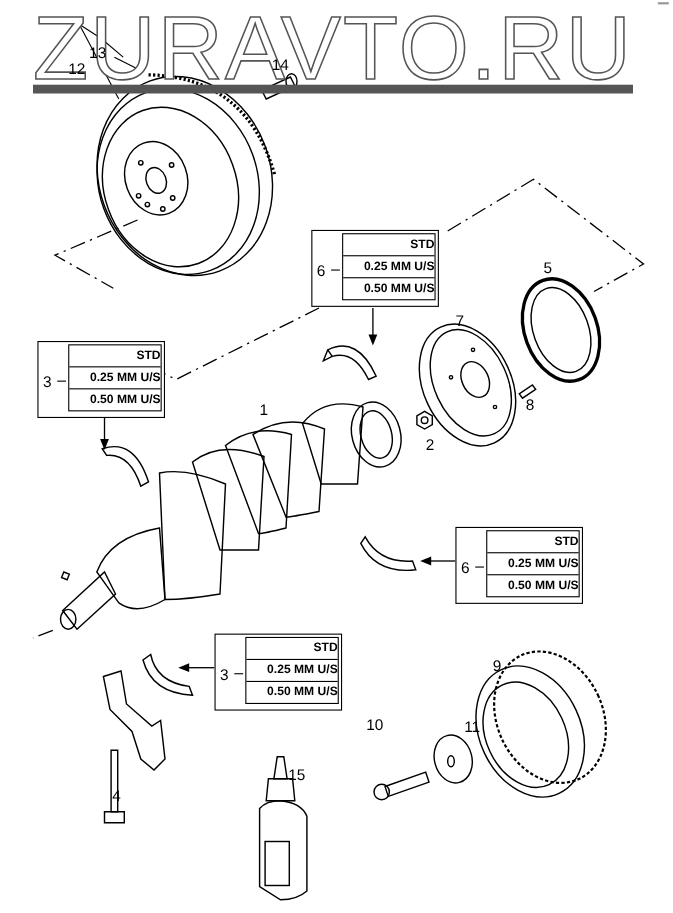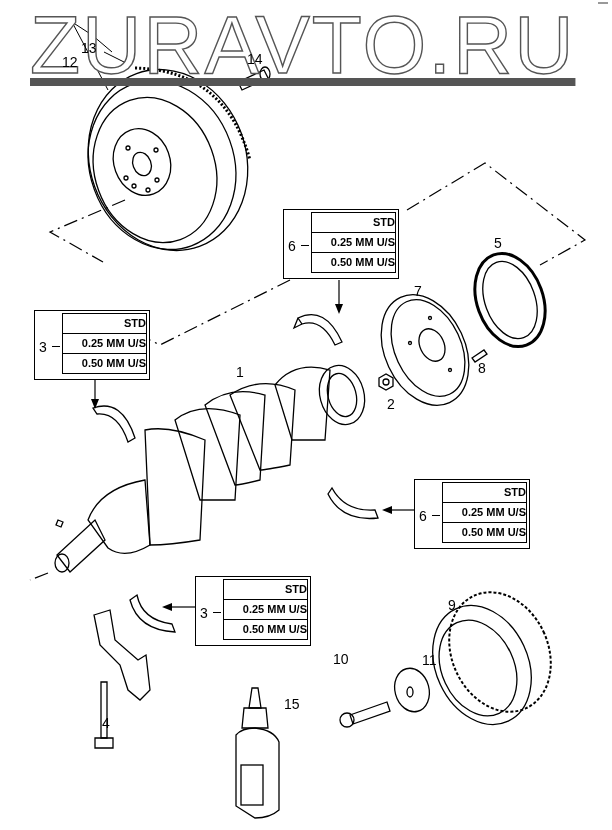--- a/index.html
+++ b/index.html
@@ -165,7 +165,7 @@
 <div class="callout" style="left:62px;top:14px;margin-top:41px;">12</div>
 <div class="callout" style="left:81px;top:41px;">13</div>
 <div class="callout" style="left:247px;top:52px;">14</div>
-<div class="callout" style="left:284px;top:697px;">15</div>
+<div class="callout" style="left:262px;top:697px;">15</div>
 
 <div class="spec-box tall" style="left:283px;top:209px;width:114px;height:68px;">
   <span class="ref" style="top:28px;">6</span>

